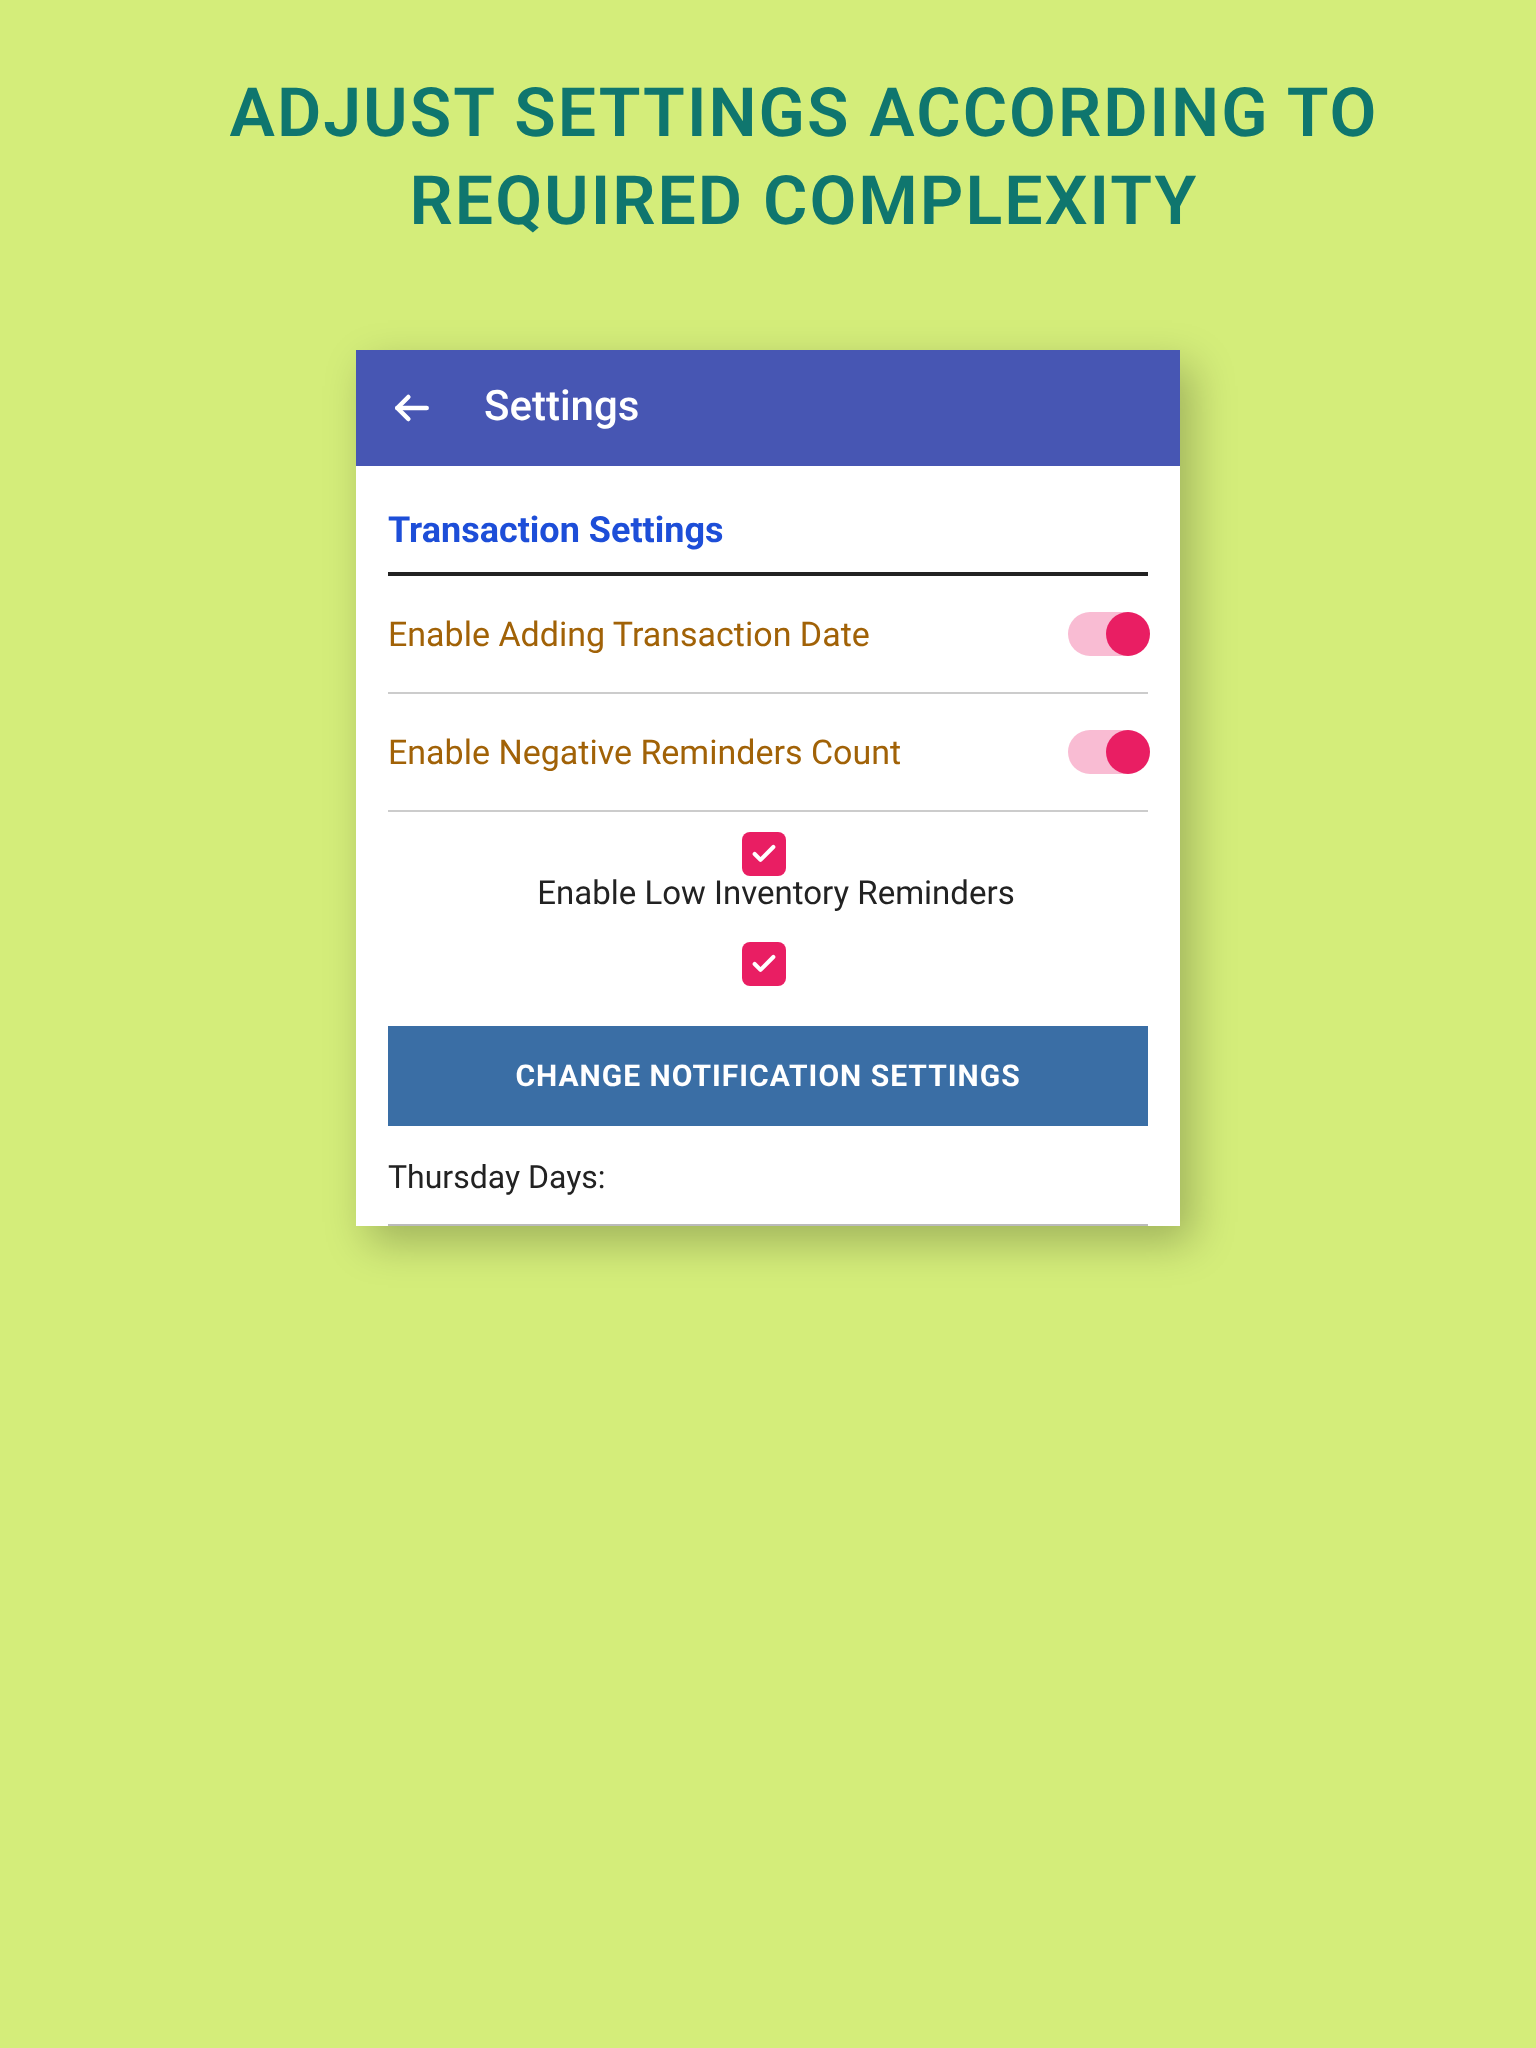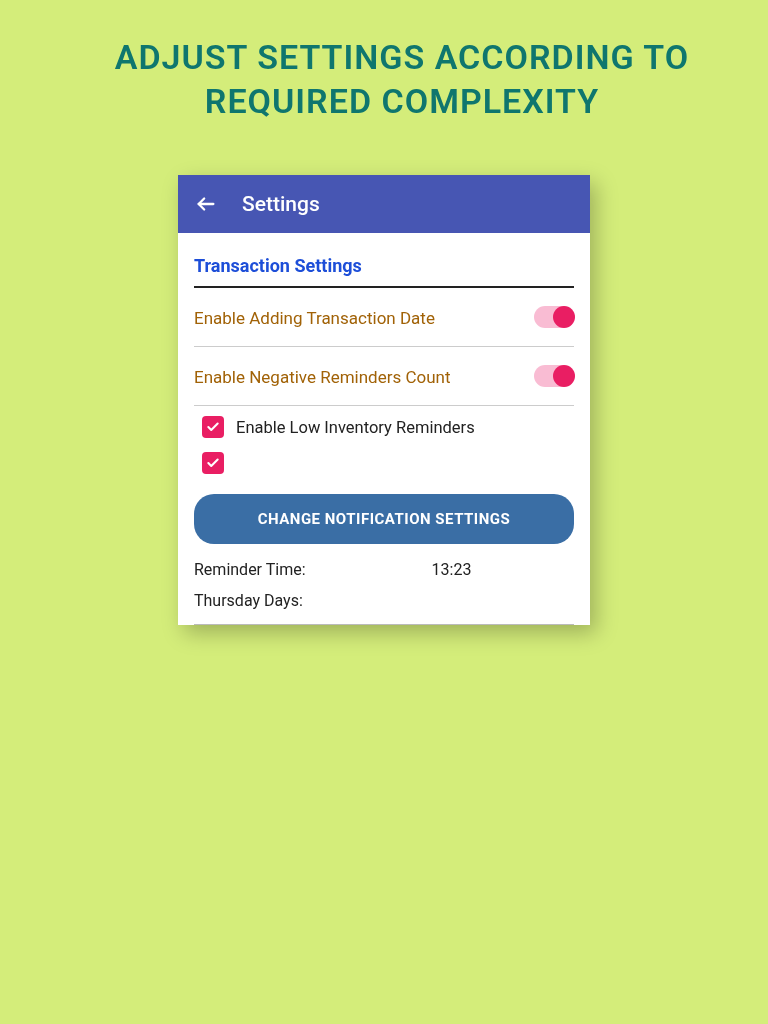--- a/index.html
+++ b/index.html
@@ -89,6 +89,7 @@
     padding: 10px 0 4px 8px;
     font-size: 16.5px;
     color: #222;
+    flex-direction: column;
   }
   .checkbox-row:first-of-type { padding-top: 18px; }
   .checkbox {

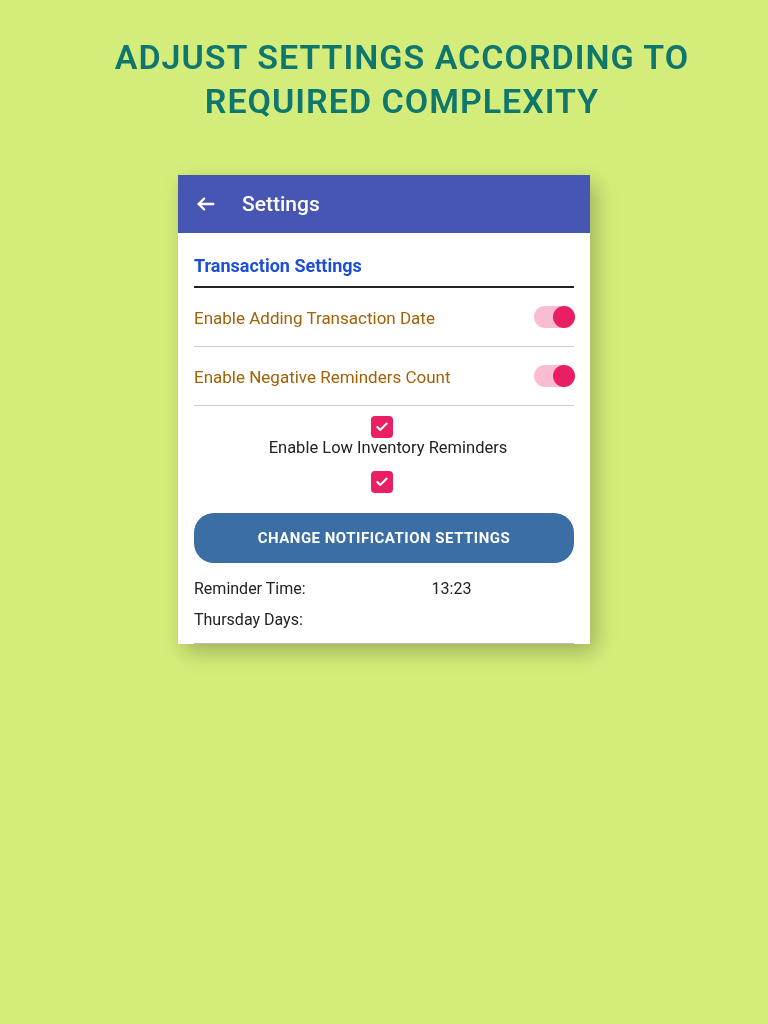--- a/index.html
+++ b/index.html
@@ -113,7 +113,6 @@
     letter-spacing: 0.5px;
     padding: 16px 0;
     margin: 16px 0 10px 0;
-    border-radius: 20px;
   }
   .info-row {
     display: flex;

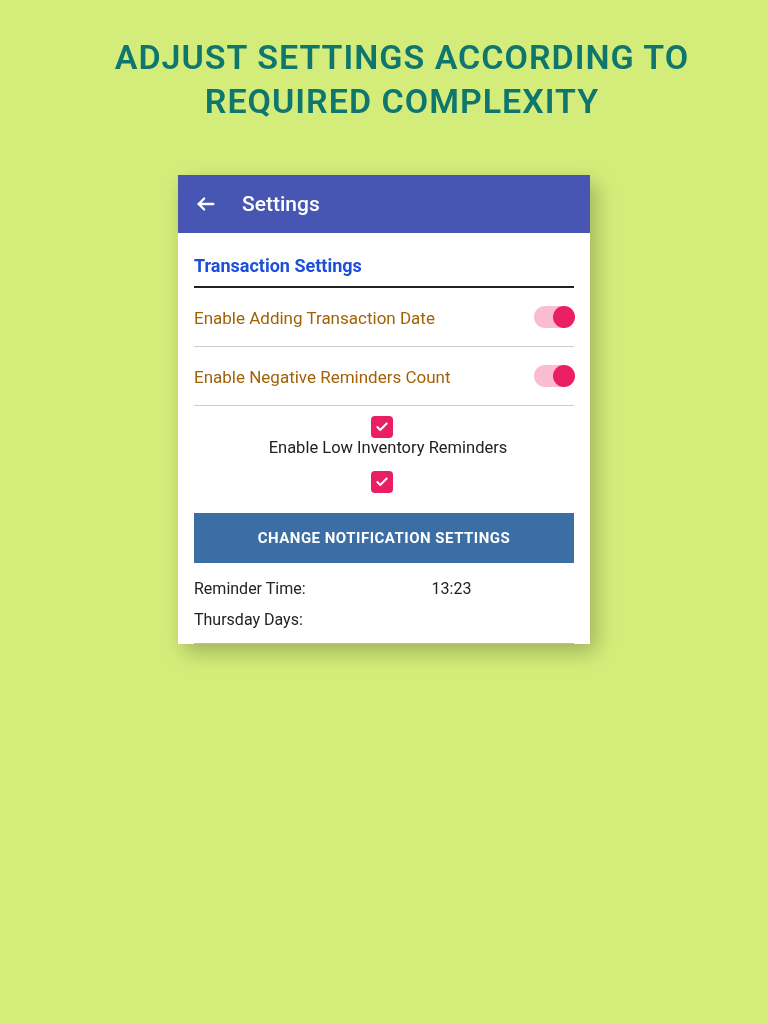--- a/index.html
+++ b/index.html
@@ -189,10 +189,6 @@
     <div class="big-button">CHANGE NOTIFICATION SETTINGS</div>
 
     <div class="info-row">
-      <div class="info-label">Reminder Time:</div>
-      <div class="info-value">13:23</div>
-    </div>
-    <div class="info-row">
       <div class="info-label">Thursday Days:</div>
     </div>
     <div class="section-divider"></div>

